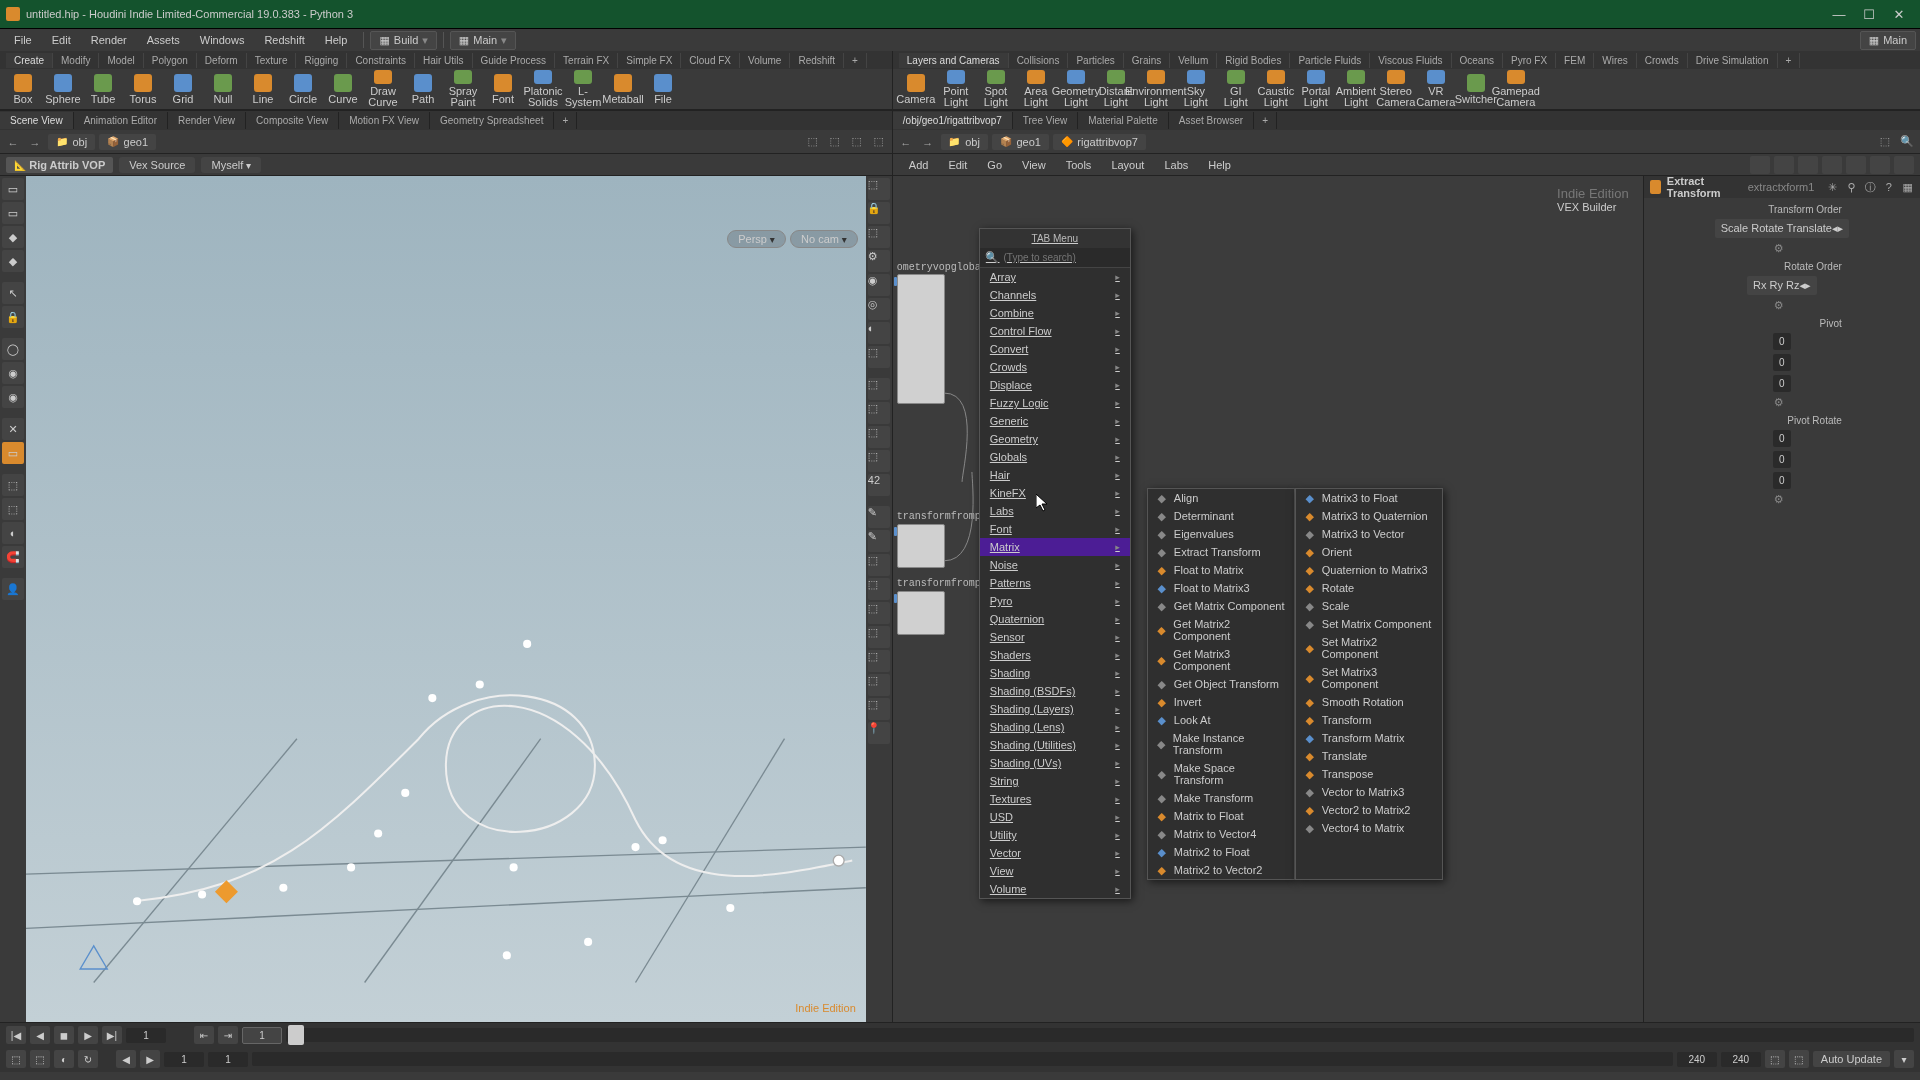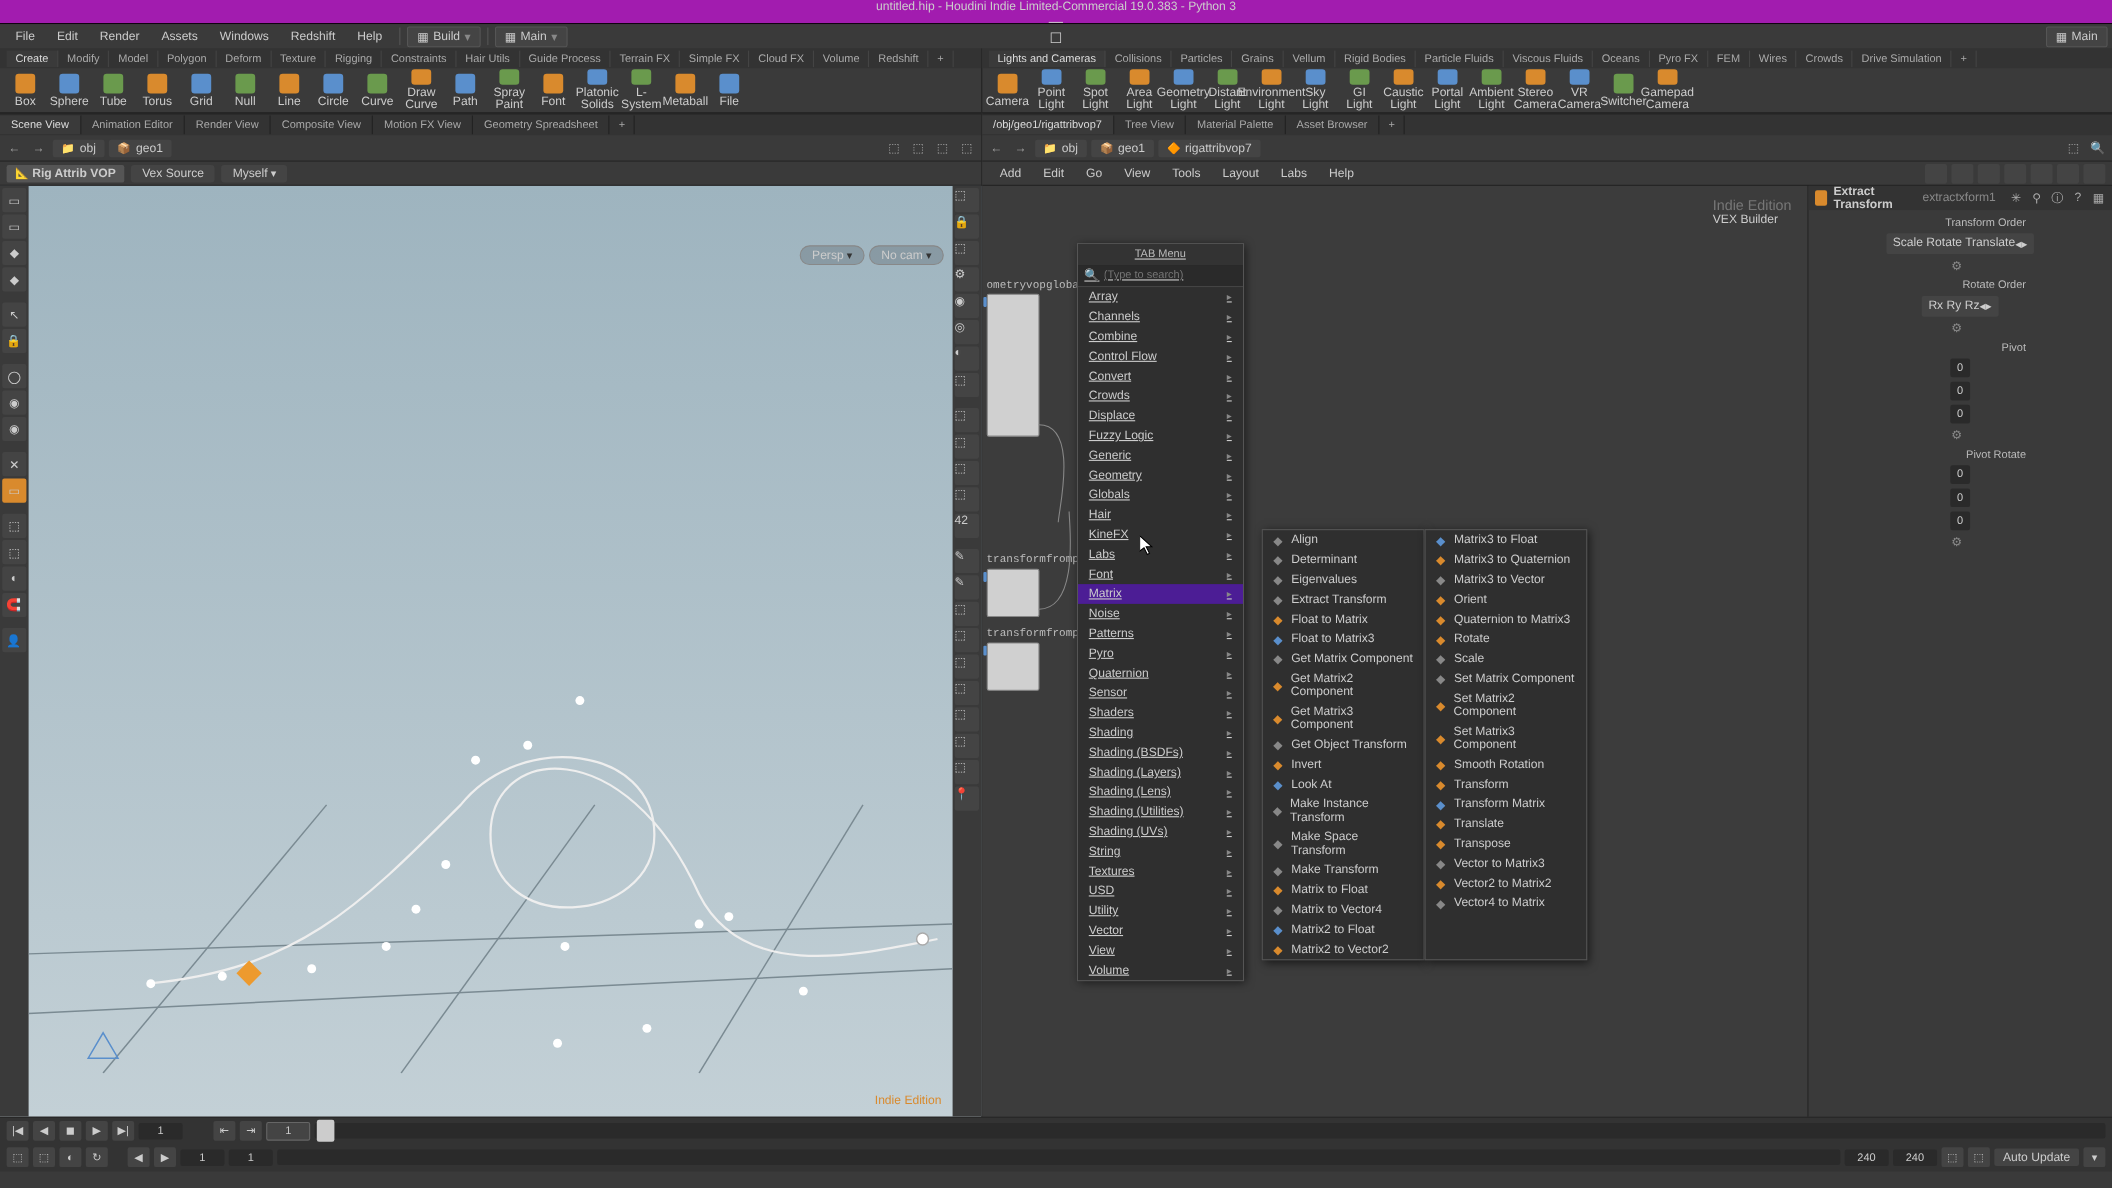--- a/index.html
+++ b/index.html
@@ -4,7 +4,7 @@
 <style>
 * { margin:0; padding:0; box-sizing:border-box; font-family:Arial,sans-serif; font-size:11px; color:#ccc; user-select:none; }
 body { background:#3a3a3a; width:1920px; height:1080px; overflow:hidden; transform-origin:top left; }
-.titlebar { height:22px; background:#a21caf; display:flex; align-items:center; padding:0 6px; border-bottom:1px solid #000;flex-direction:column; }
+.titlebar { height:22px; background:#14532d; display:flex; align-items:center; padding:14px 6px; border-bottom:1px solid #000; }
 .titlebar .title { flex:1; }
 .titlebar .winbtn { width:30px; height:18px; display:flex; align-items:center; justify-content:center; font-size:13px; }
 .menubar { height:22px; background:#3a3a3a; display:flex; align-items:center; padding:0 4px; gap:2px; }

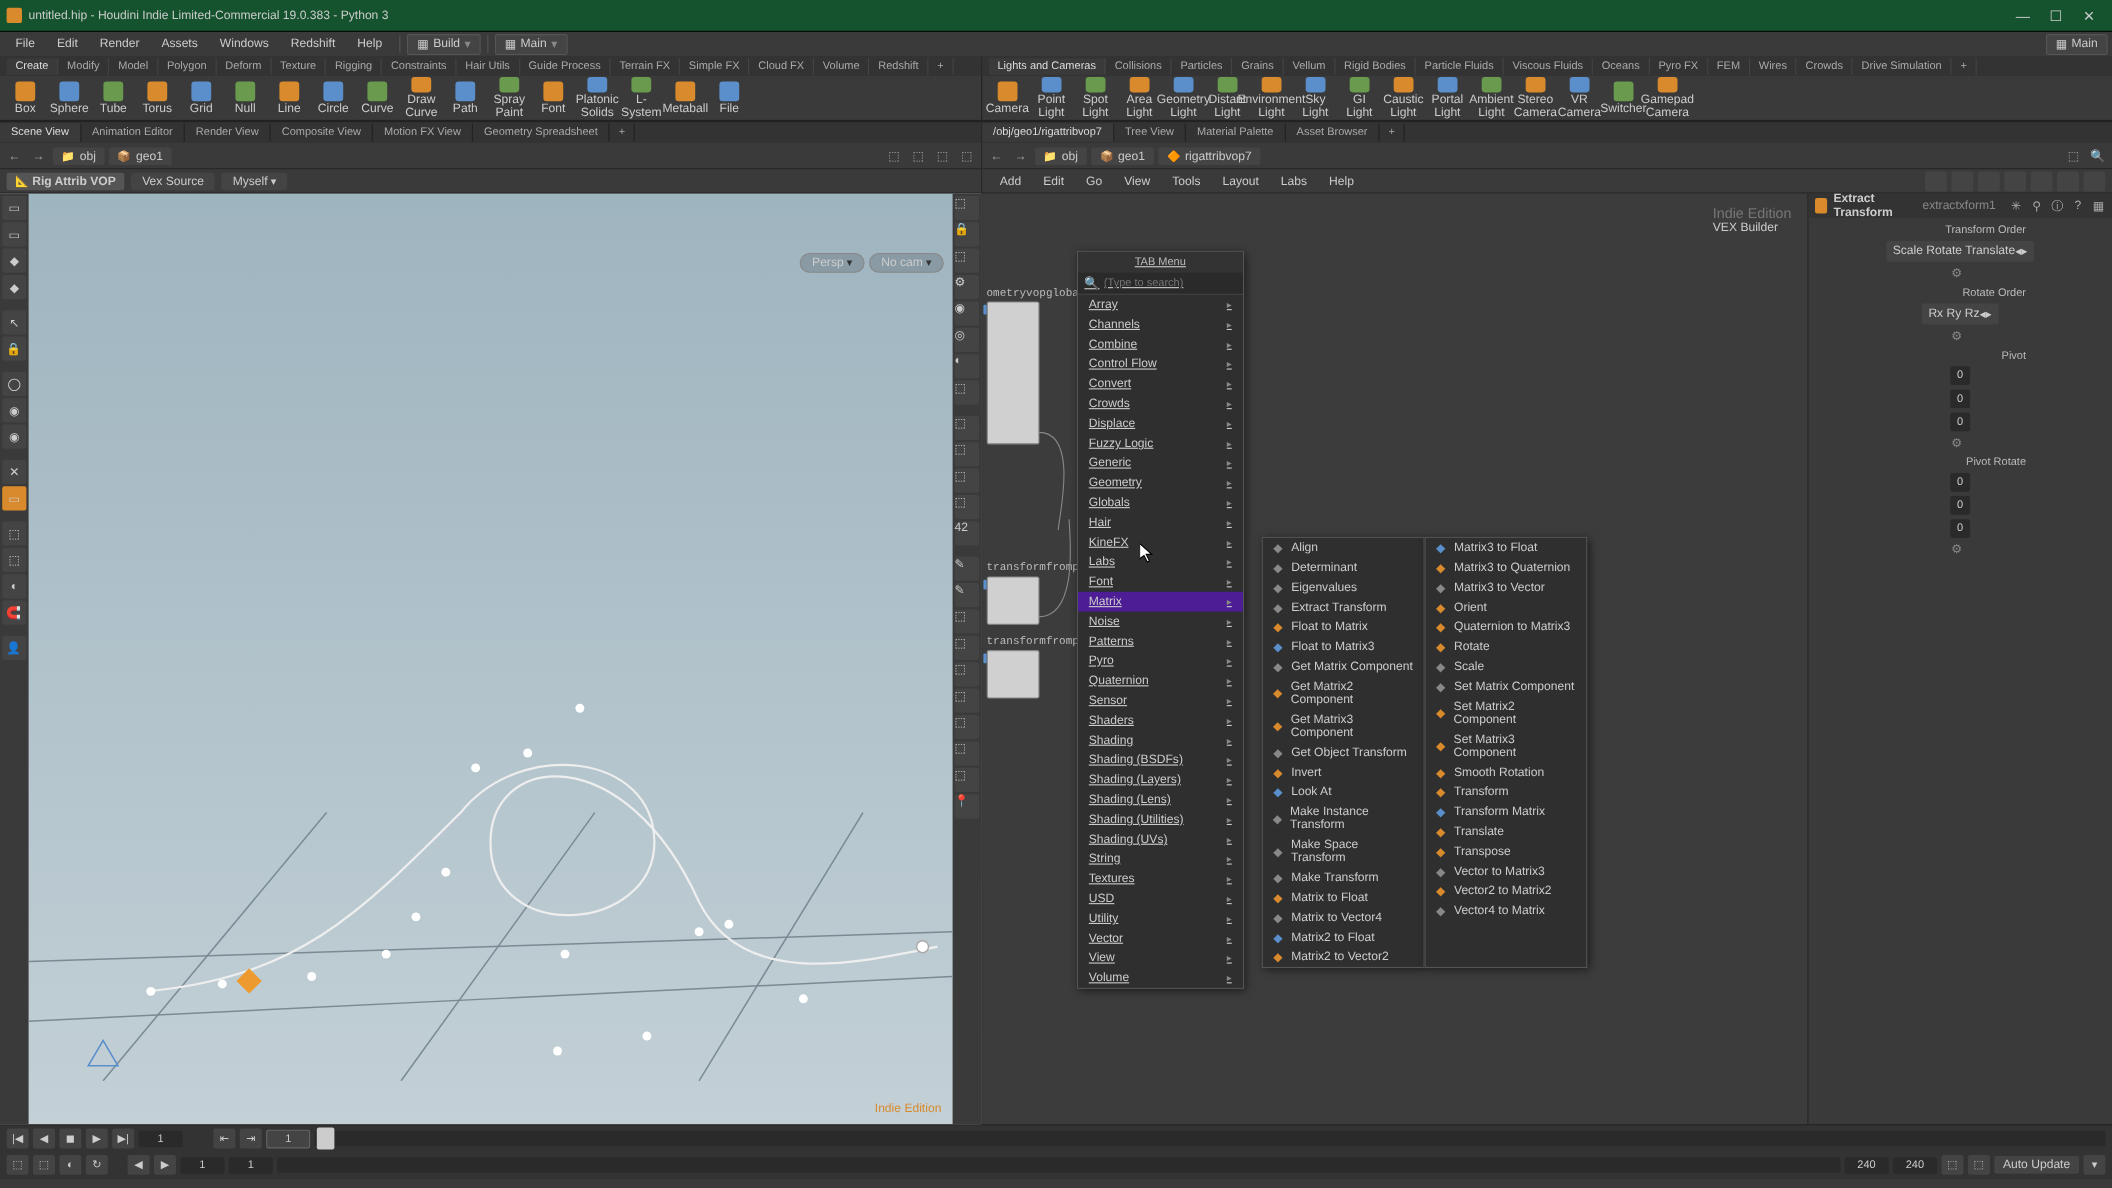--- a/index.html
+++ b/index.html
@@ -226,7 +226,7 @@
   </div>
   <div class="shelf-right">
     <div class="shelftabs" id="stabs-r">
-        <div class="st active">Lights and Cameras</div>
+        <div class="st active">Layers and Cameras</div>
         <div class="st">Collisions</div>
         <div class="st">Particles</div>
         <div class="st">Grains</div>

